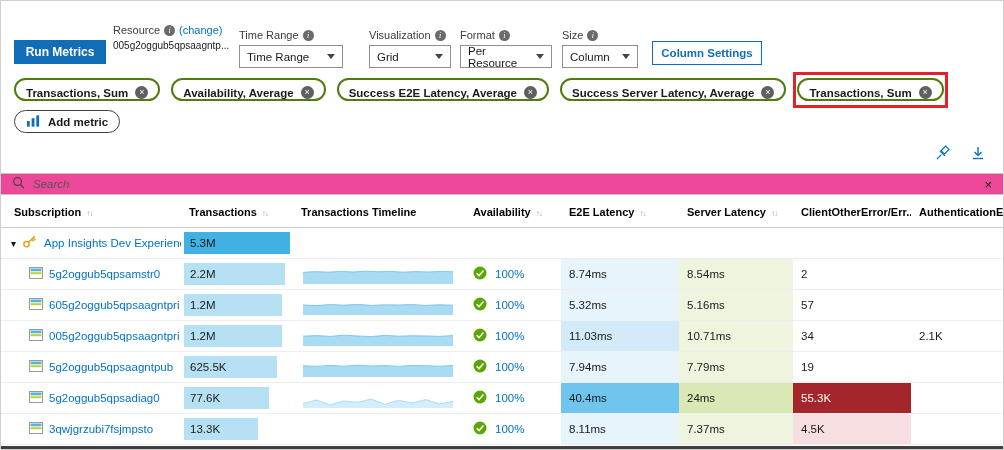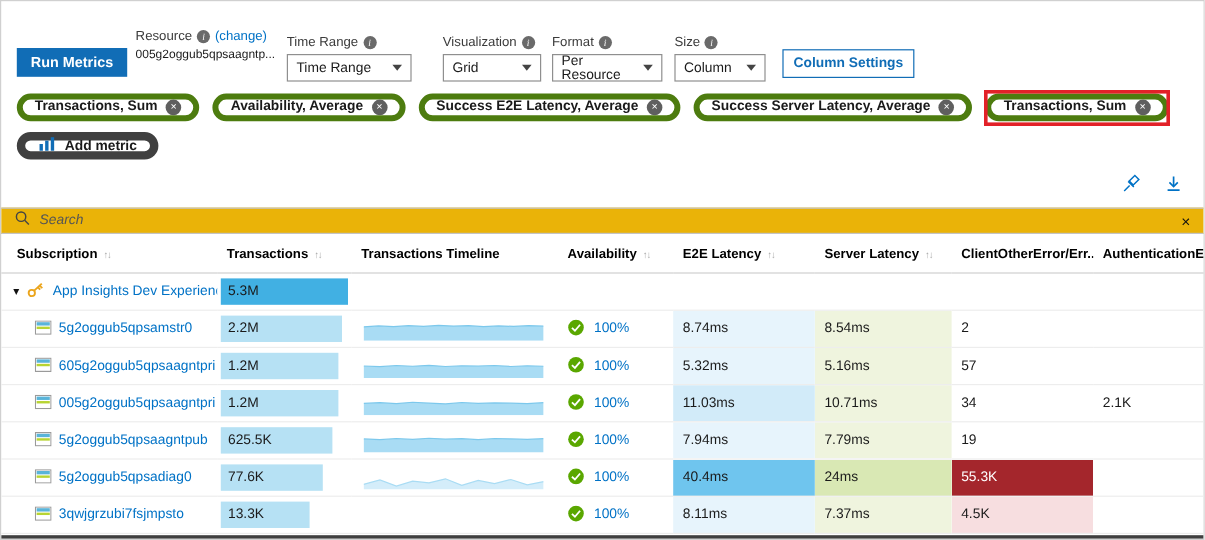--- a/index.html
+++ b/index.html
@@ -34,7 +34,7 @@
 
   
   .pills{position:absolute;left:13px;top:77px;display:flex;gap:11px;align-items:center}
-  .pill{position:relative;display:inline-flex;align-items:flex-start;gap:7px;height:23px;padding:0 10px;border:5px solid #4d7c0f;border-radius:12px;background:#fff;font-size:11.5px;font-weight:bold;color:#1a1a1a;cursor:pointer;white-space:nowrap}
+  .pill{position:relative;display:inline-flex;align-items:flex-end;gap:7px;height:23px;padding:0 10px;border:2px solid #4d7c0f;border-radius:12px;background:#fff;font-size:11.5px;font-weight:bold;color:#1a1a1a;cursor:pointer;white-space:nowrap}
   .pill-x{display:inline-block;width:13px;height:13px;border-radius:50%;background:#5f5f5f;color:#fff;font-size:9px;line-height:13px;text-align:center;font-weight:normal;cursor:pointer}
   .pill.highlighted::after{content:"";position:absolute;left:-6px;right:-6px;top:-8px;bottom:-9px;border:3px solid var(--annotation-red);pointer-events:none}
   .add-filter{position:absolute;right:18px;top:75px;height:28px;border:1px solid #6f6f6f;border-radius:14px;background:#fff;display:inline-flex;align-items:center;gap:6px;padding:0 12px;font-size:11px;color:#1a1a1a;cursor:pointer;font-family:inherit}

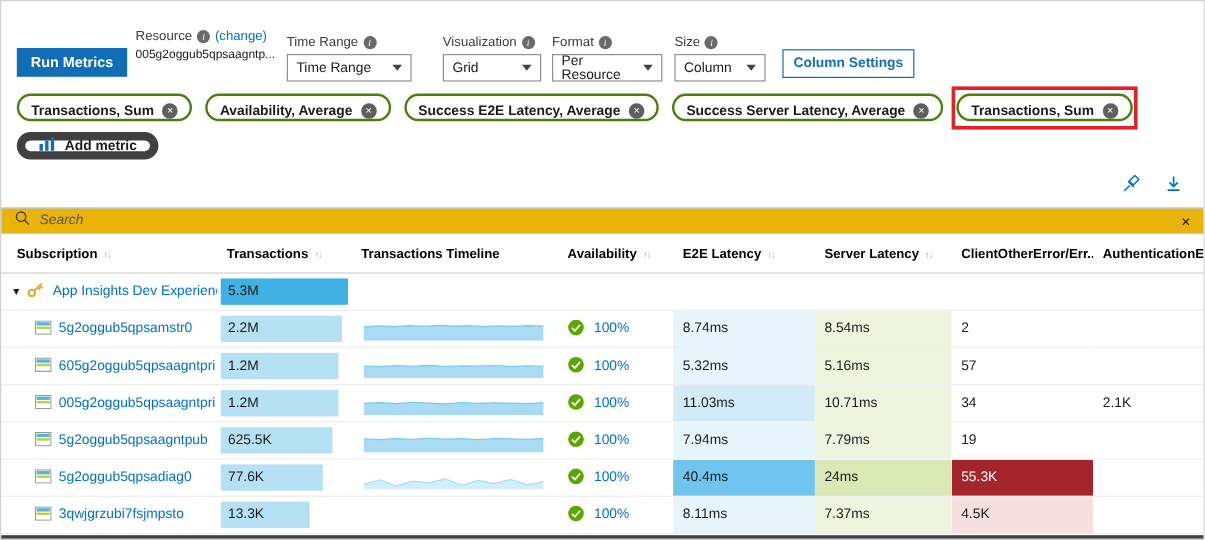--- a/index.html
+++ b/index.html
@@ -38,7 +38,7 @@
   .pill-x{display:inline-block;width:13px;height:13px;border-radius:50%;background:#5f5f5f;color:#fff;font-size:9px;line-height:13px;text-align:center;font-weight:normal;cursor:pointer}
   .pill.highlighted::after{content:"";position:absolute;left:-6px;right:-6px;top:-8px;bottom:-9px;border:3px solid var(--annotation-red);pointer-events:none}
   .add-filter{position:absolute;right:18px;top:75px;height:28px;border:1px solid #6f6f6f;border-radius:14px;background:#fff;display:inline-flex;align-items:center;gap:6px;padding:0 12px;font-size:11px;color:#1a1a1a;cursor:pointer;font-family:inherit}
-  .add-metric{position:absolute;left:13px;top:109px;height:23px;border:7px solid #404040;border-radius:12px;background:#fff;display:inline-flex;align-items:center;gap:7px;padding:0 11px;font-size:11.5px;font-weight:bold;color:#1a1a1a;cursor:pointer;font-family:inherit}
+  .add-metric{position:absolute;left:13px;top:109px;height:23px;border:1px solid #404040;border-radius:12px;background:#fff;display:inline-flex;align-items:center;gap:7px;padding:0 11px;font-size:11.5px;font-weight:bold;color:#1a1a1a;cursor:pointer;font-family:inherit}
 
   
   .top-icons{position:absolute;right:16px;top:143px;display:flex;gap:18px;align-items:center}

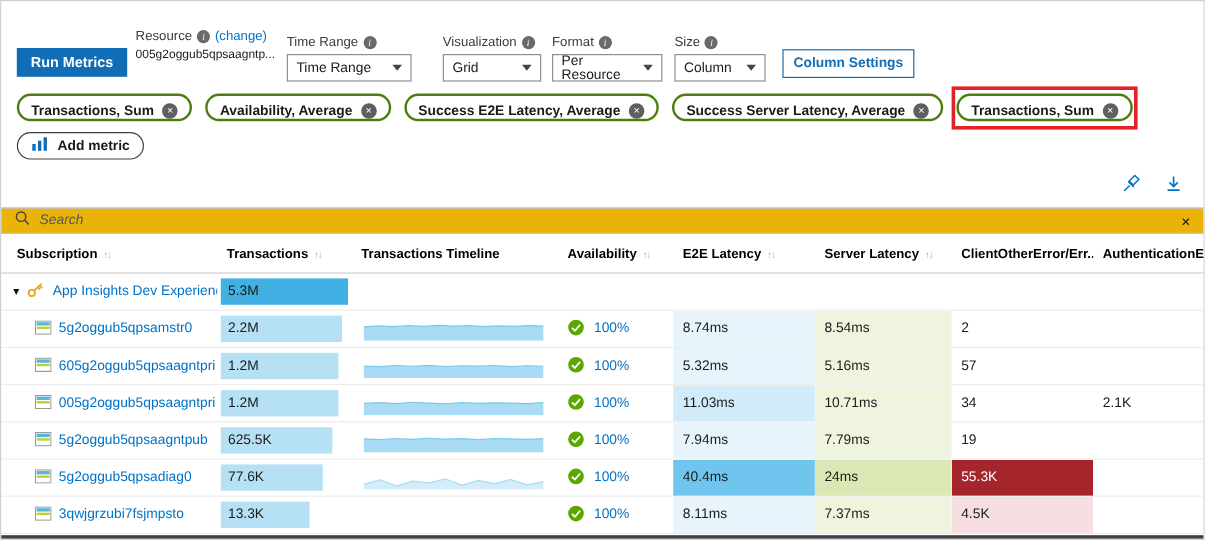--- a/index.html
+++ b/index.html
@@ -45,7 +45,7 @@
   .icon-btn{width:18px;height:18px;cursor:pointer;display:inline-flex;align-items:center;justify-content:center}
 
   
-  .search-bar{position:absolute;left:0;right:0;top:172px;height:22px;border-top:1px solid #c4c4c4;border-bottom:1px solid #c4c4c4;display:flex;align-items:center;padding:0 11px;gap:8px;background:#eab308}
+  .search-bar{position:absolute;left:0;right:0;top:172px;height:22px;border-top:1px solid #c4c4c4;border-bottom:1px solid #c4c4c4;display:flex;align-items:center;padding:0 11px;gap:8px;background:#ec4899}
   .search-input{flex:1;border:none;outline:none;font-size:11.5px;color:#333;background:transparent;font-family:inherit}
   .search-input::placeholder{font-style:italic;color:#555}
   .search-clear{font-size:13px;color:#111;cursor:pointer;line-height:1}

